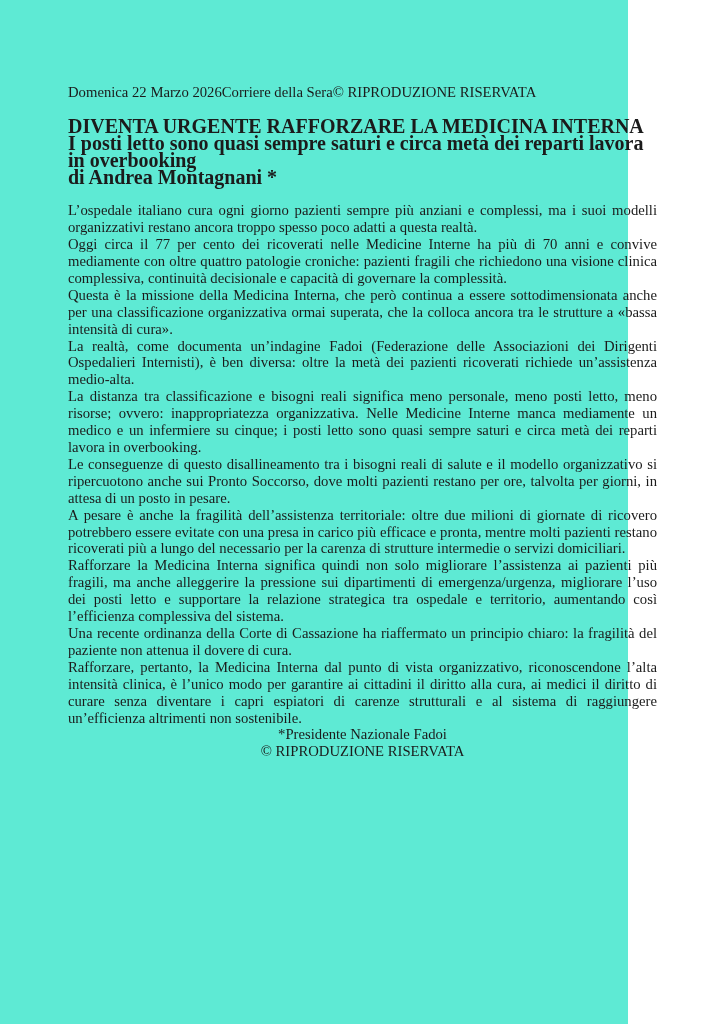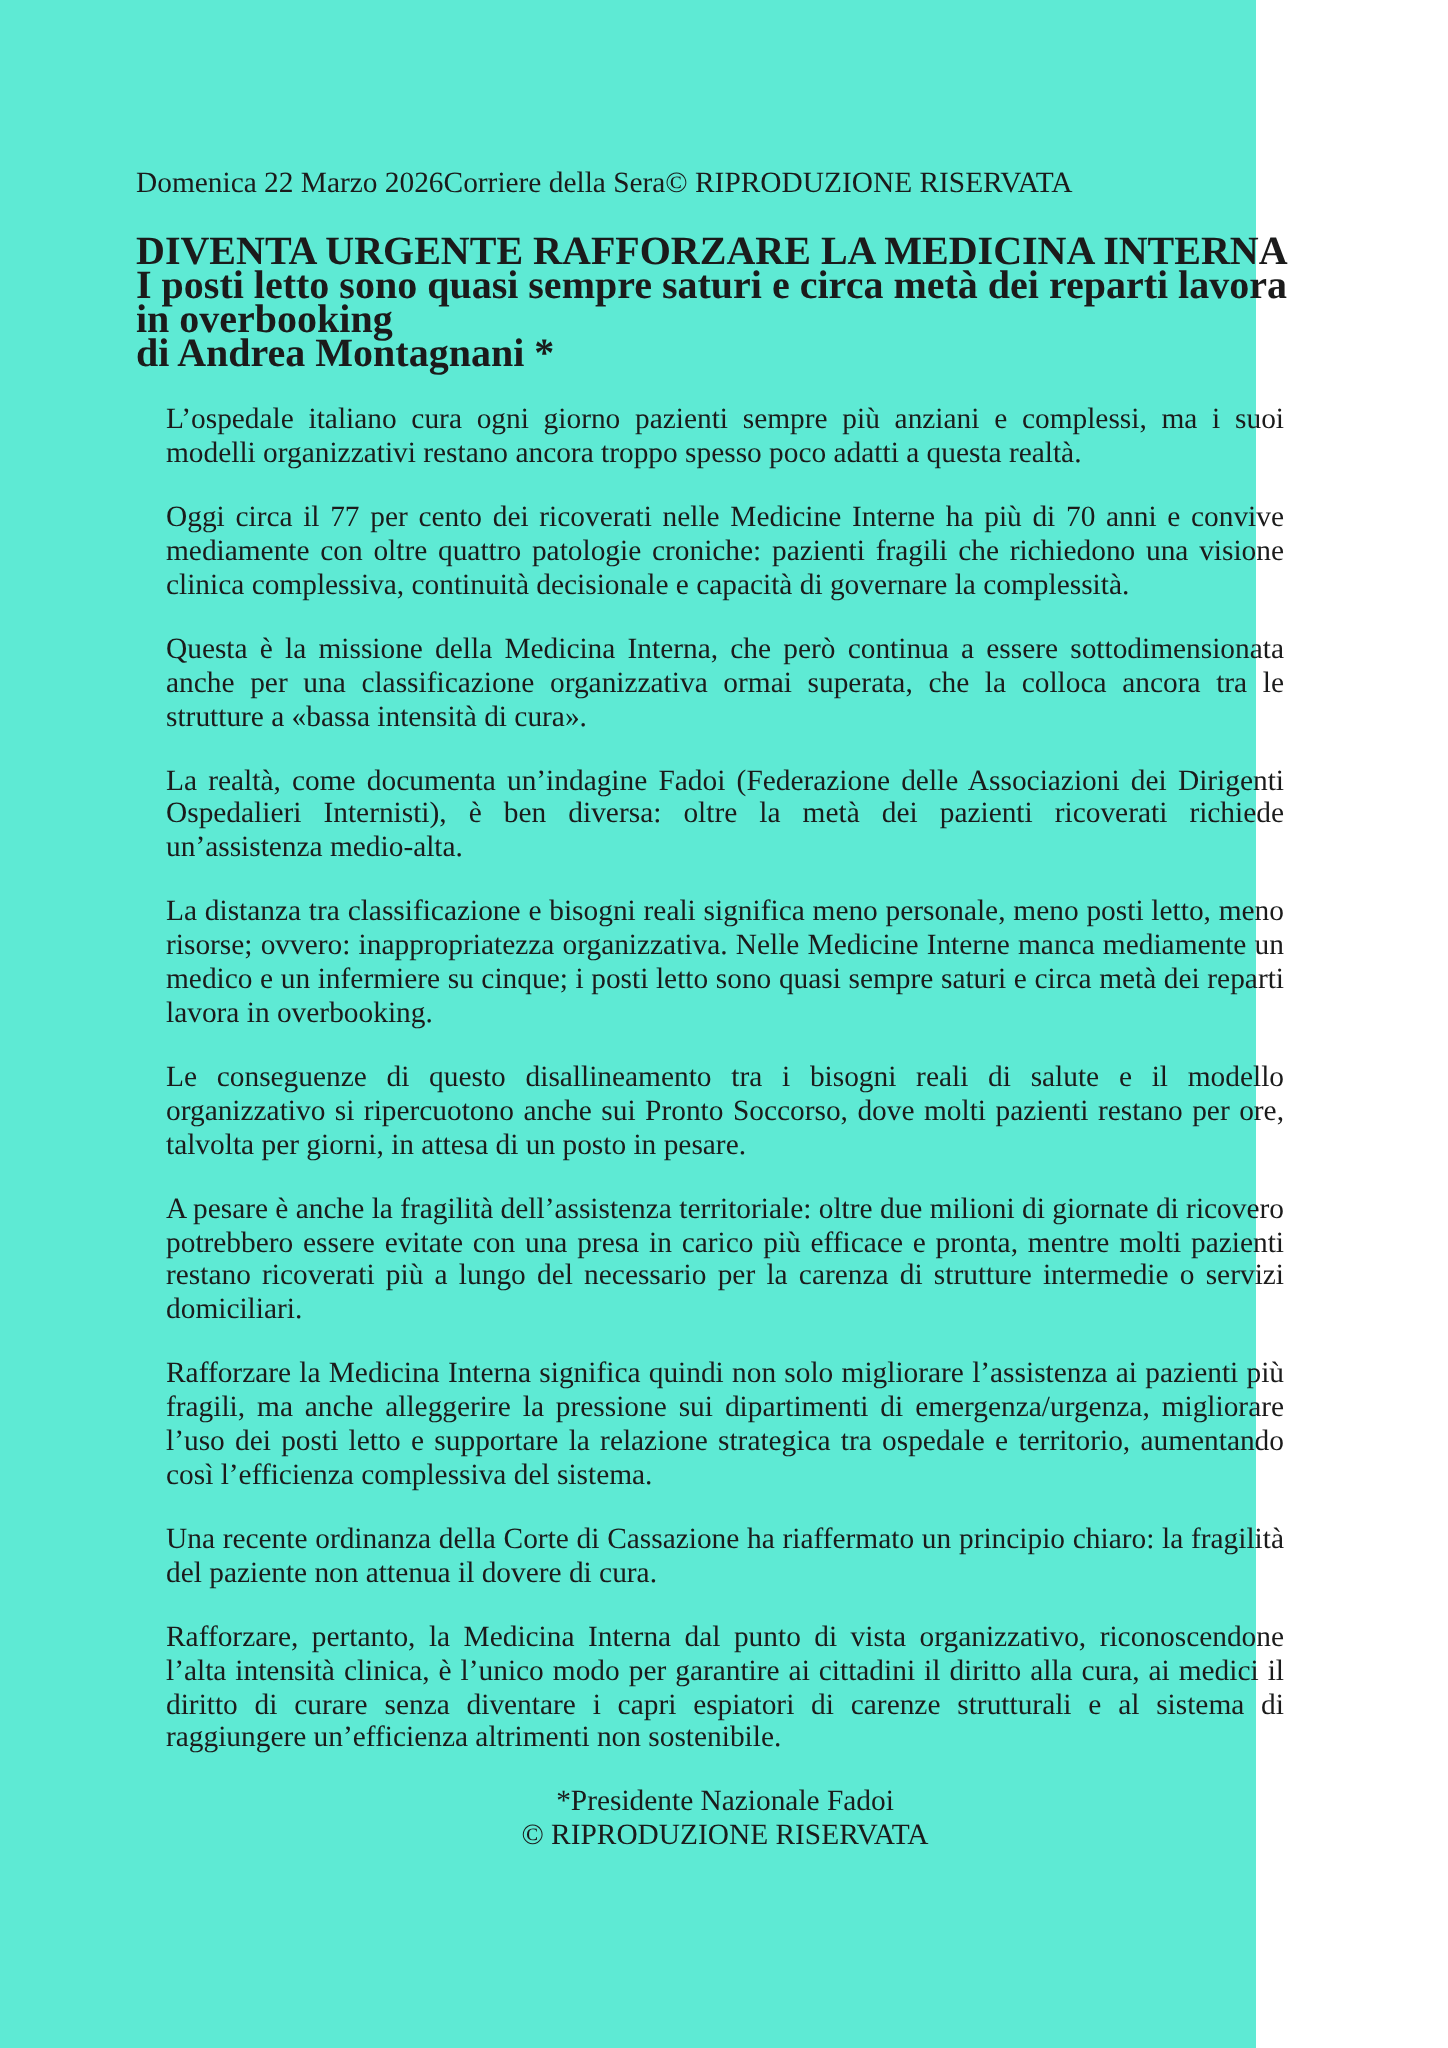--- a/index.html
+++ b/index.html
@@ -39,7 +39,7 @@
   }
   .byline { margin-bottom: 16.9px; }
   .body-par {
-    margin: 15px;
+    margin: 0;
     text-align: justify;
     text-justify: inter-word;
   }

